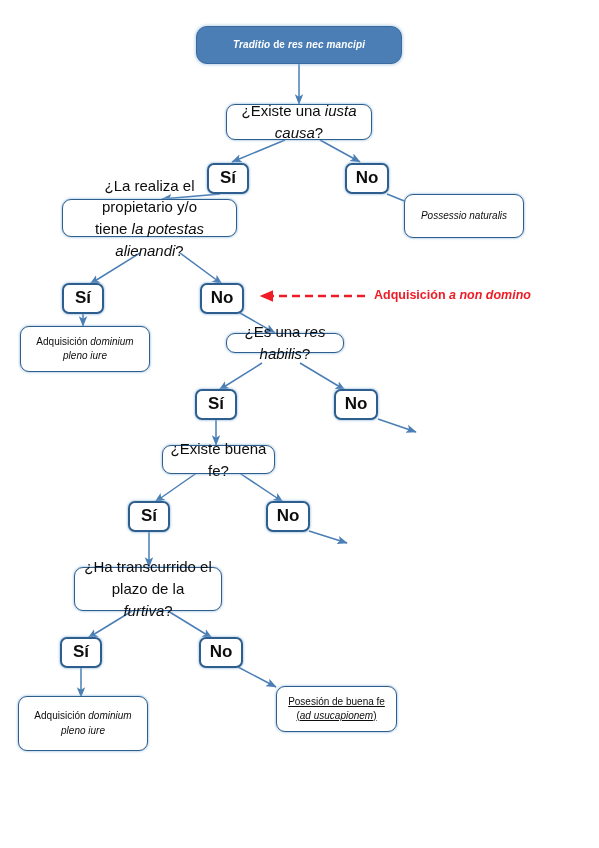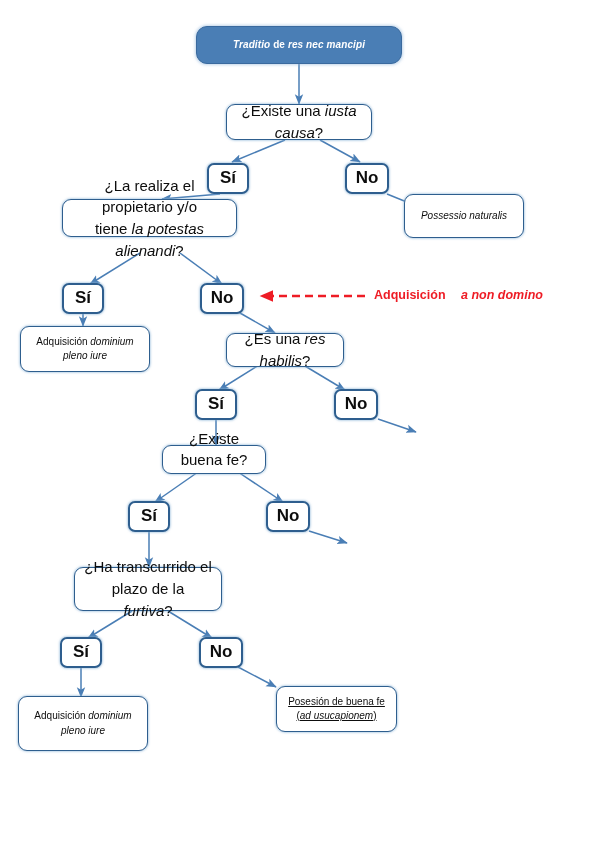--- a/index.html
+++ b/index.html
@@ -64,7 +64,7 @@
     white-space:nowrap;
     z-index:4;
   }
-  .red-label i{font-style:italic;margin-left:12px;}
+  .red-label i{font-style:italic;}
 </style>
 </head>
 <body>

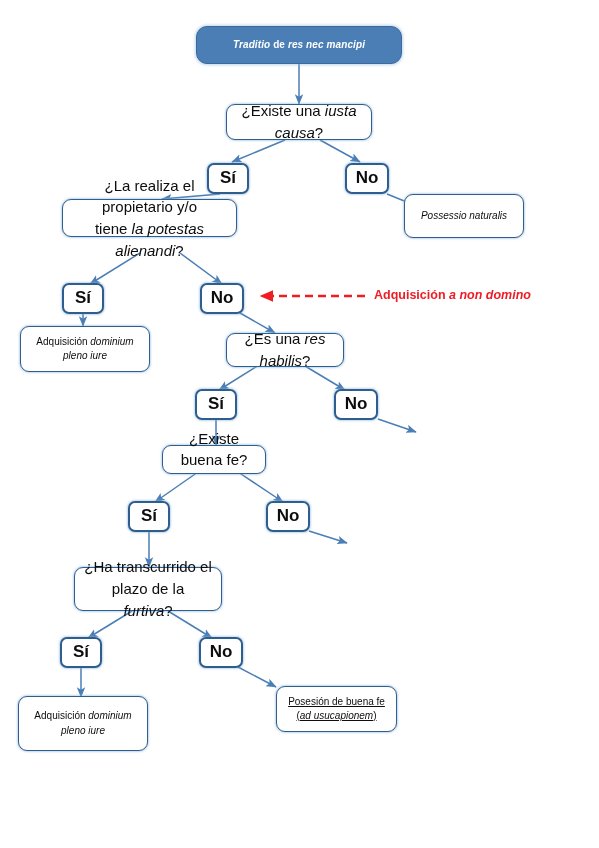--- a/index.html
+++ b/index.html
@@ -165,7 +165,7 @@
     <span>Adquisición <i>a non domino</i></span>
   </div>
 
-  <div class="node q" style="left:226px;top:333px;width:118px;height:34px;">
+  <div class="node q" style="left:226px;top:333px;width:118px;height:20px;">
     <span>¿Es una <i>res habilis</i>?</span>
   </div>
 

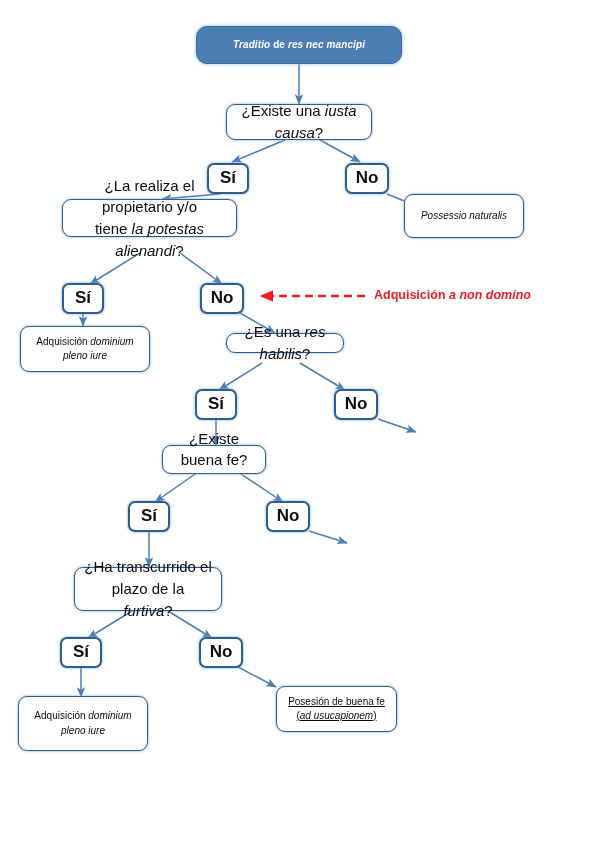--- a/index.html
+++ b/index.html
@@ -178,7 +178,7 @@
   </div>
 
 
-  <div class="node q" style="left:162px;top:445px;width:104px;height:29px;align-items:flex-end;">
+  <div class="node q" style="left:162px;top:445px;width:113px;height:29px;">
     <span>¿Existe buena fe?</span>
   </div>
 

